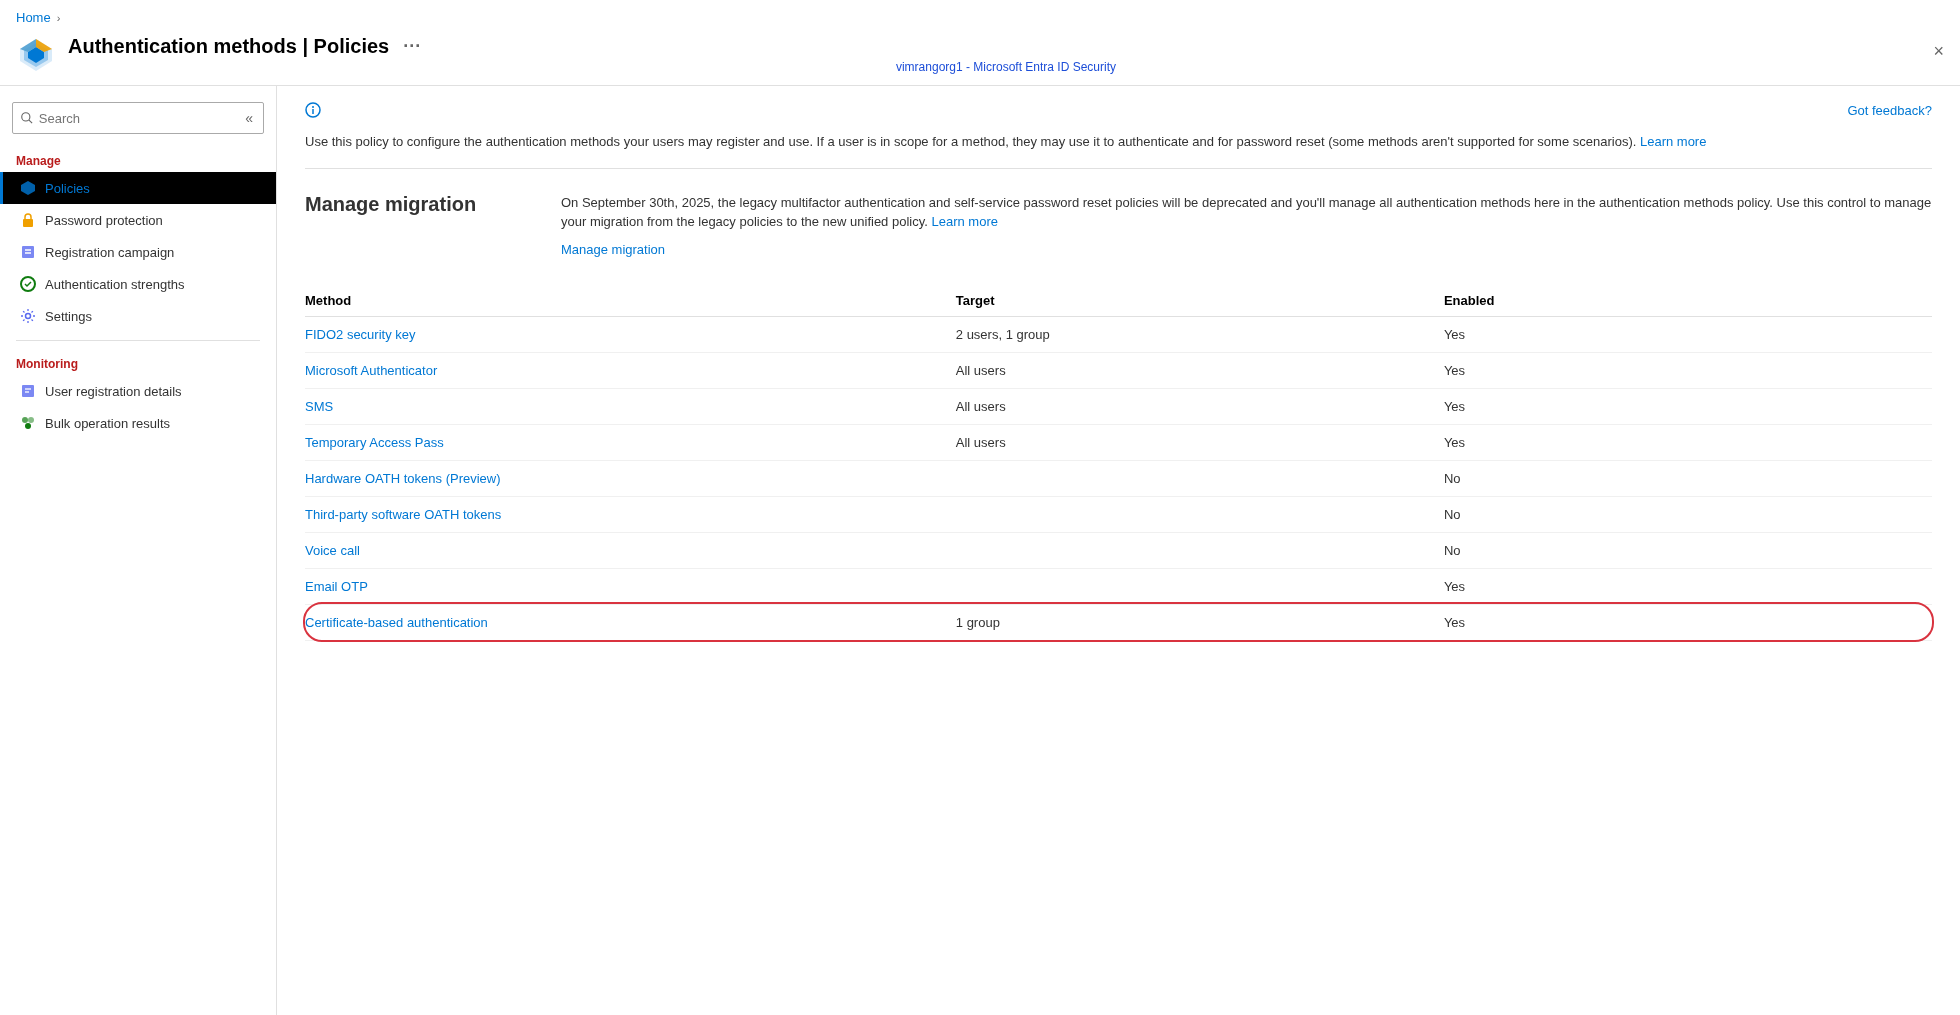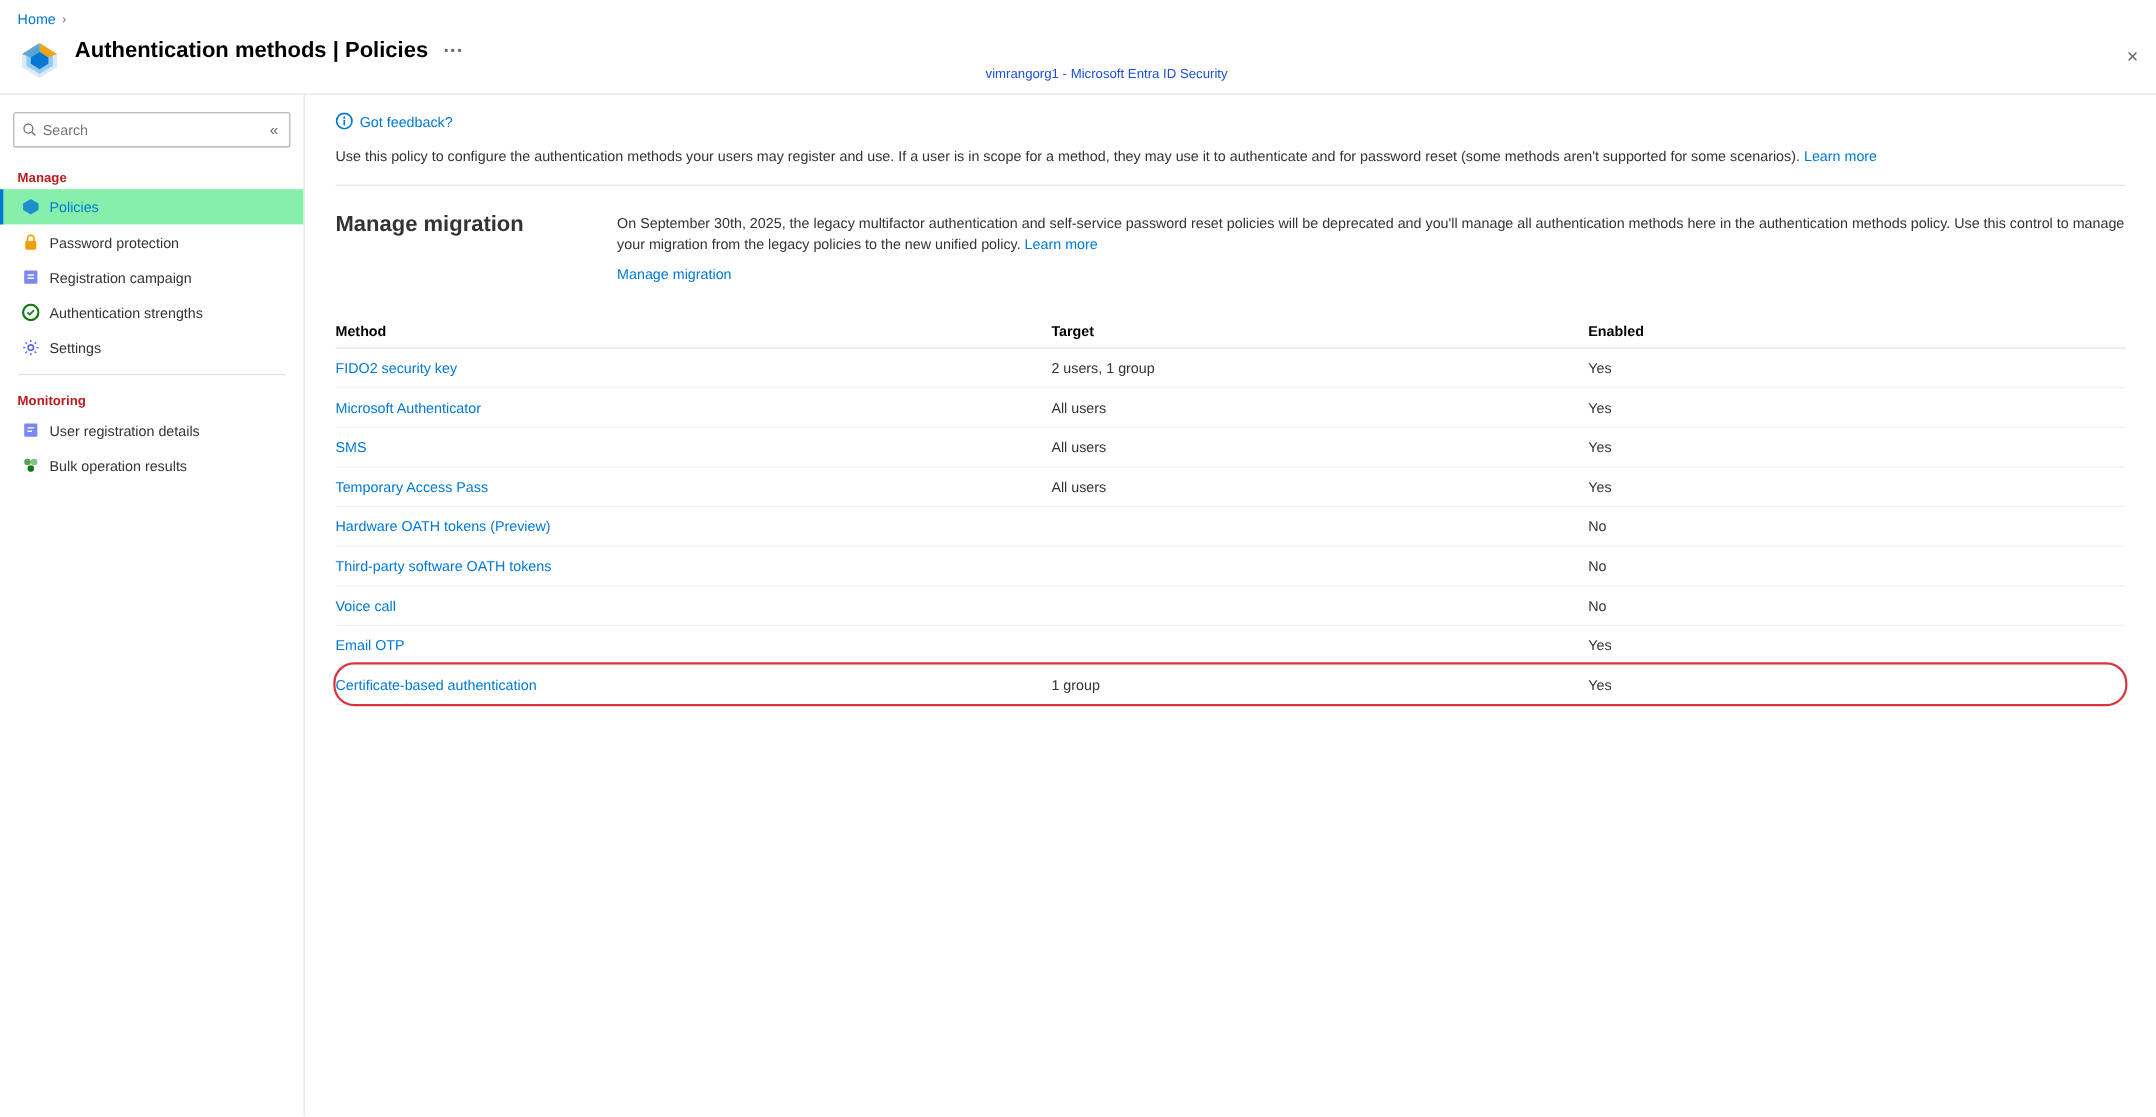--- a/index.html
+++ b/index.html
@@ -36,7 +36,7 @@
 
     
     .content { flex: 1; overflow-y: auto; padding: 16px 28px; }
-    .feedback-bar { display: flex; align-items: center; gap: 6px; color: #0078d4; font-size: 13px; margin-bottom: 14px; cursor: pointer; }
+    .feedback-bar { display: flex; align-items: center; gap: 6px; color: #0078d4; font-size: 13px; margin-bottom: 14px; cursor: pointer; justify-content: space-between; }
     .policy-desc { font-size: 13px; color: #333; line-height: 1.5; margin-bottom: 24px; border-bottom: 1px solid #e0e0e0; padding-bottom: 16px; }
     .policy-desc a { color: #0078d4; text-decoration: none; }
 

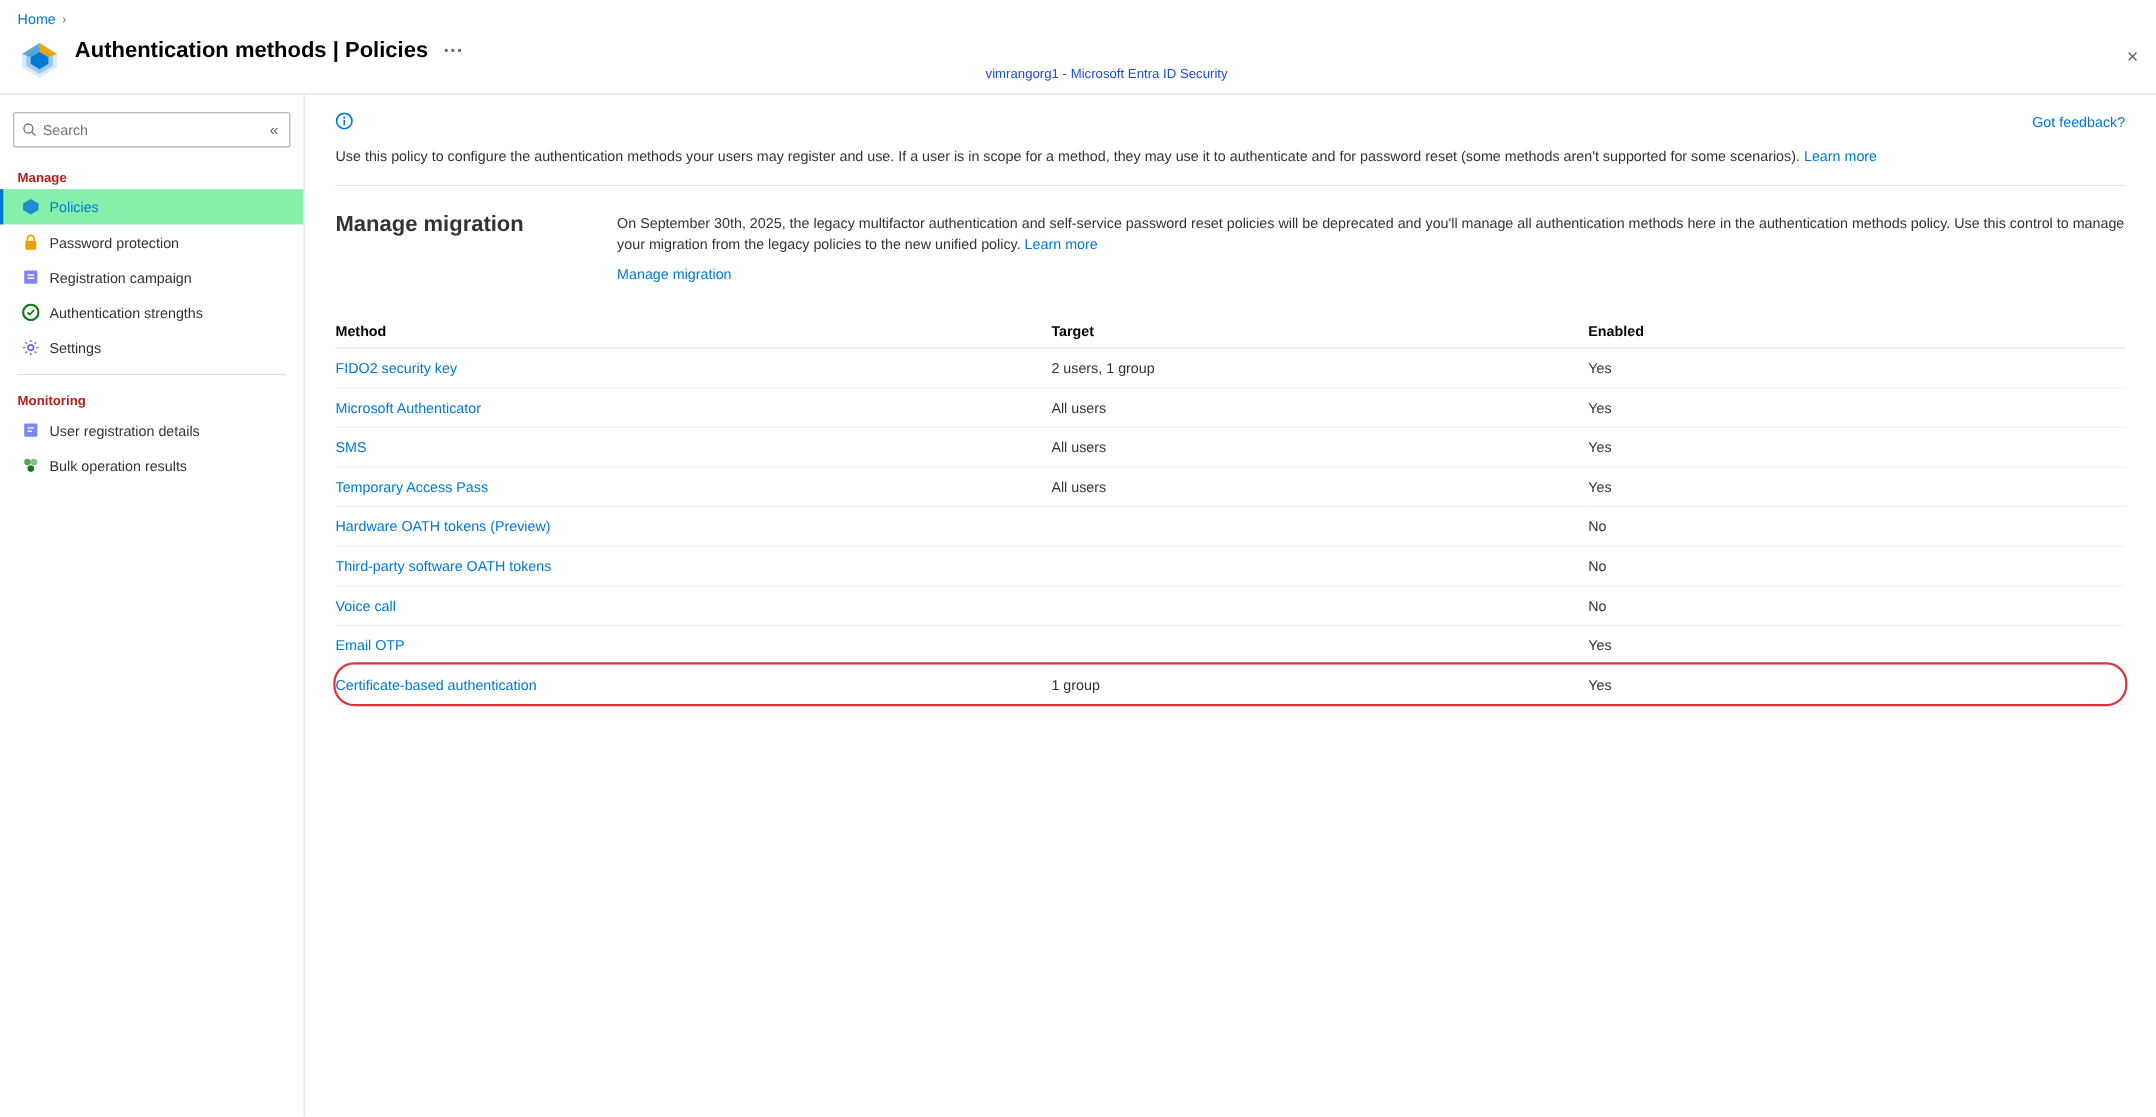--- a/index.html
+++ b/index.html
@@ -30,7 +30,7 @@
 
     .sidebar-section-title { font-size: 12px; font-weight: 600; color: #b91c1c; padding: 8px 16px 4px 16px; text-transform: none; }
     .sidebar-item { display: flex; align-items: center; gap: 8px; padding: 7px 16px; cursor: pointer; font-size: 13px; color: #333; border-left: 3px solid transparent; }
-    .sidebar-item.active { background: #86efac; border-left-color: #0078d4; color: #0078d4; font-weight: 500; }
+    .sidebar-item.active { background: #000000; border-left-color: #0078d4; color: #0078d4; font-weight: 500; }
     .sidebar-item .item-icon { width: 18px; height: 18px; display: flex; align-items: center; justify-content: center; flex-shrink: 0; }
     .sidebar-divider { height: 1px; background: #e0e0e0; margin: 8px 16px; }
 

